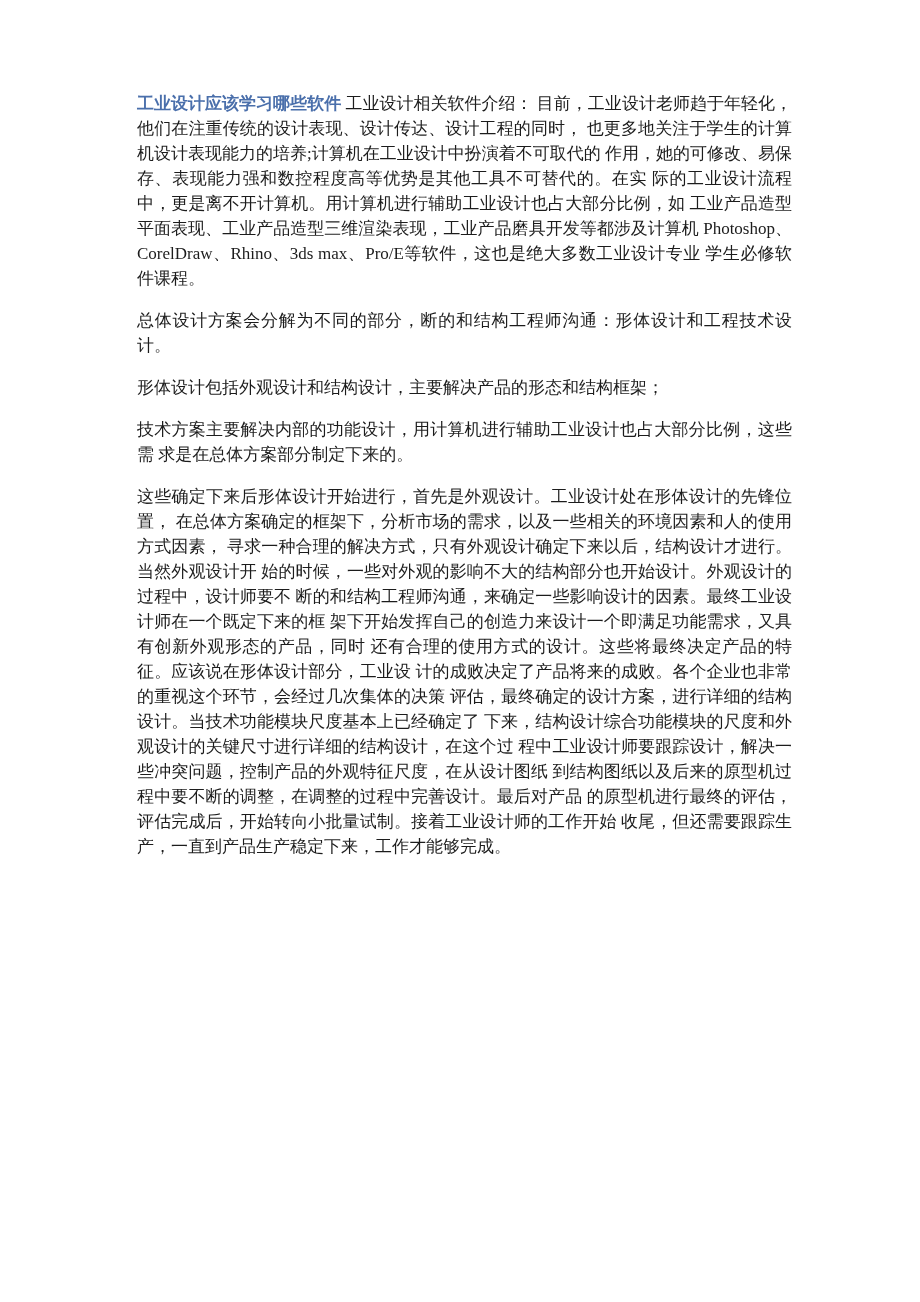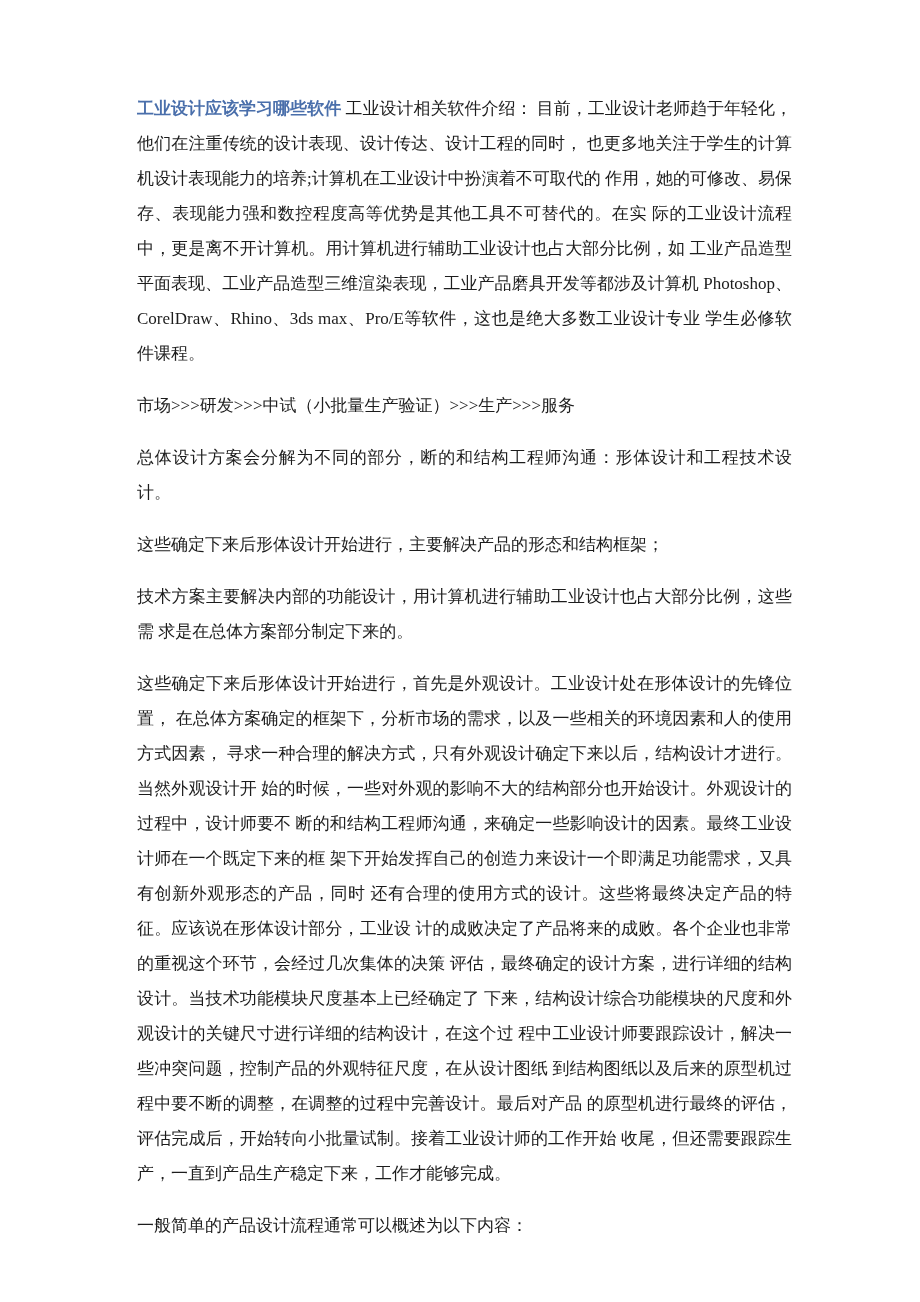--- a/index.html
+++ b/index.html
@@ -20,7 +20,7 @@
     padding: 91px 128px 0 137px;
     font-family: "Liberation Serif", "DejaVu Serif", serif;
     font-size: 17px;
-    line-height: 35px;
+    line-height: 25px;
     color: #1c1c1c;
     text-align: justify;
   }

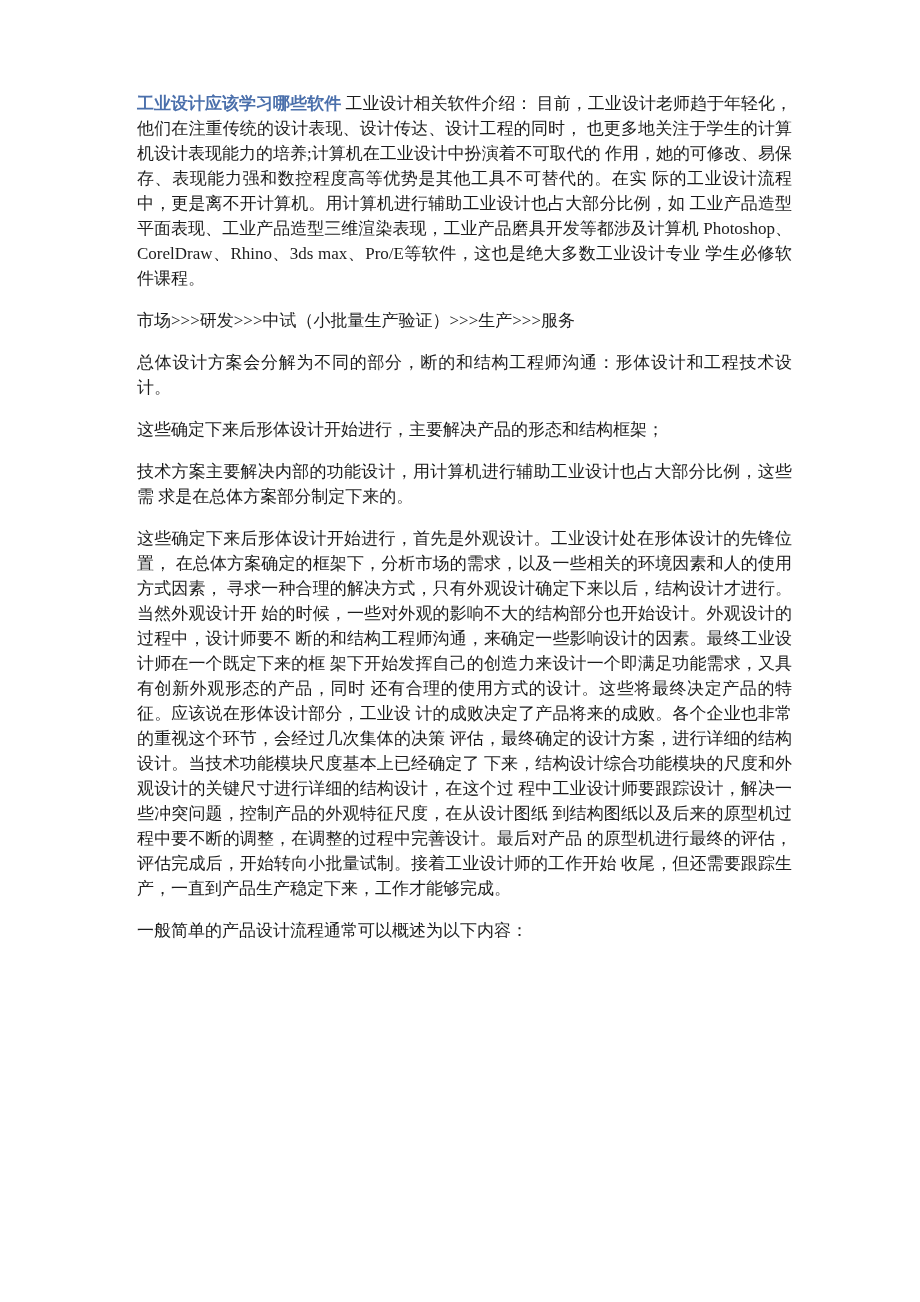--- a/index.html
+++ b/index.html
@@ -44,7 +44,6 @@
 
 
 
-  <p>市场&gt;&gt;&gt;研发&gt;&gt;&gt;中试（小批量生产验证）&gt;&gt;&gt;生产&gt;&gt;&gt;服务</p>
 
 
 

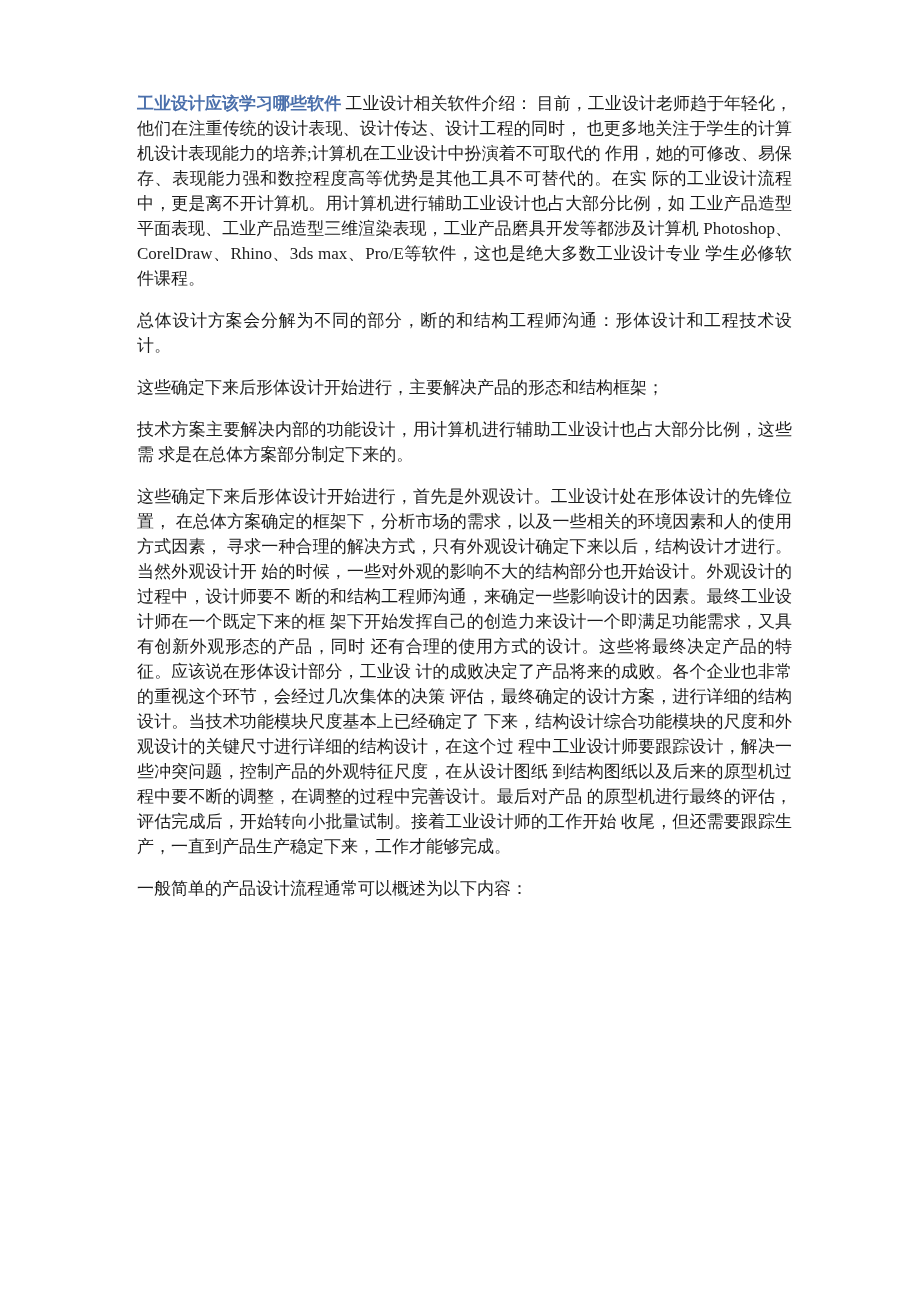--- a/index.html
+++ b/index.html
@@ -49,7 +49,7 @@
 
   <p>总体设计方案会分解为不同的部分，断的和结构工程师沟通：形体设计和工程技术设计。</p>
 
-  <p>这些确定下来后形体设计开始进行，主要解决产品的形态和结构框架；</p>
+  <p>形体设计包括外观设计和结构设计，主要解决产品的形态和结构框架；</p>
 
   <p>技术方案主要解决内部的功能设计，用计算机进行辅助工业设计也占大部分比例，这些需 求是在总体方案部分制定下来的。</p>
 

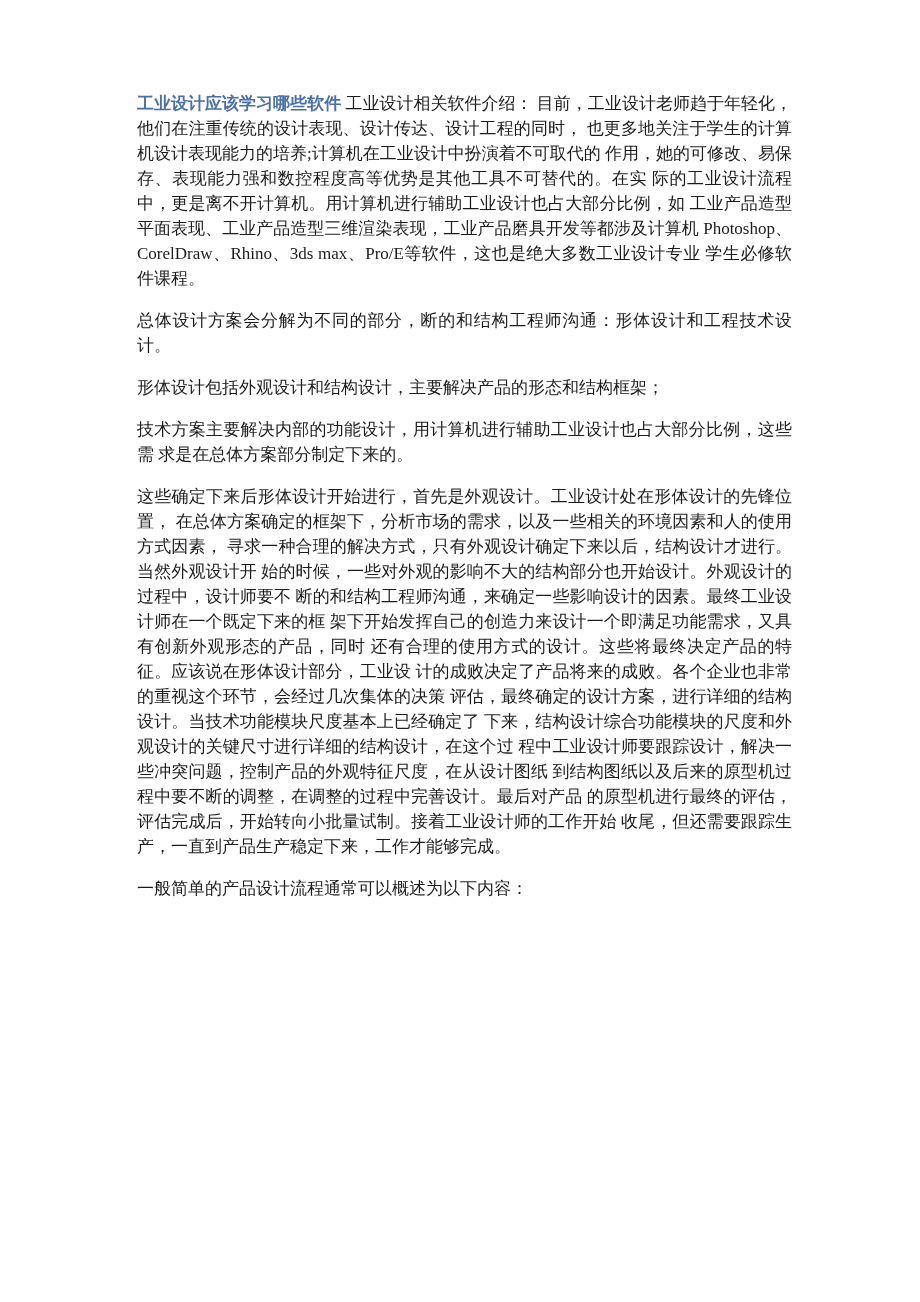--- a/index.html
+++ b/index.html
@@ -56,7 +56,6 @@
 
   <p>这些确定下来后形体设计开始进行，首先是外观设计。工业设计处在形体设计的先锋位置， 在总体方案确定的框架下，分析市场的需求，以及一些相关的环境因素和人的使用方式因素， 寻求一种合理的解决方式，只有外观设计确定下来以后，结构设计才进行。当然外观设计开 始的时候，一些对外观的影响不大的结构部分也开始设计。外观设计的过程中，设计师要不 断的和结构工程师沟通，来确定一些影响设计的因素。最终工业设计师在一个既定下来的框 架下开始发挥自己的创造力来设计一个即满足功能需求，又具有创新外观形态的产品，同时 还有合理的使用方式的设计。这些将最终决定产品的特征。应该说在形体设计部分，工业设 计的成败决定了产品将来的成败。各个企业也非常的重视这个环节，会经过几次集体的决策 评估，最终确定的设计方案，进行详细的结构设计。当技术功能模块尺度基本上已经确定了 下来，结构设计综合功能模块的尺度和外观设计的关键尺寸进行详细的结构设计，在这个过 程中工业设计师要跟踪设计，解决一些冲突问题，控制产品的外观特征尺度，在从设计图纸 到结构图纸以及后来的原型机过程中要不断的调整，在调整的过程中完善设计。最后对产品 的原型机进行最终的评估，评估完成后，开始转向小批量试制。接着工业设计师的工作开始 收尾，但还需要跟踪生产，一直到产品生产稳定下来，工作才能够完成。</p>
 
-  <p>一般简单的产品设计流程通常可以概述为以下内容：</p>
 
 
 </div>

